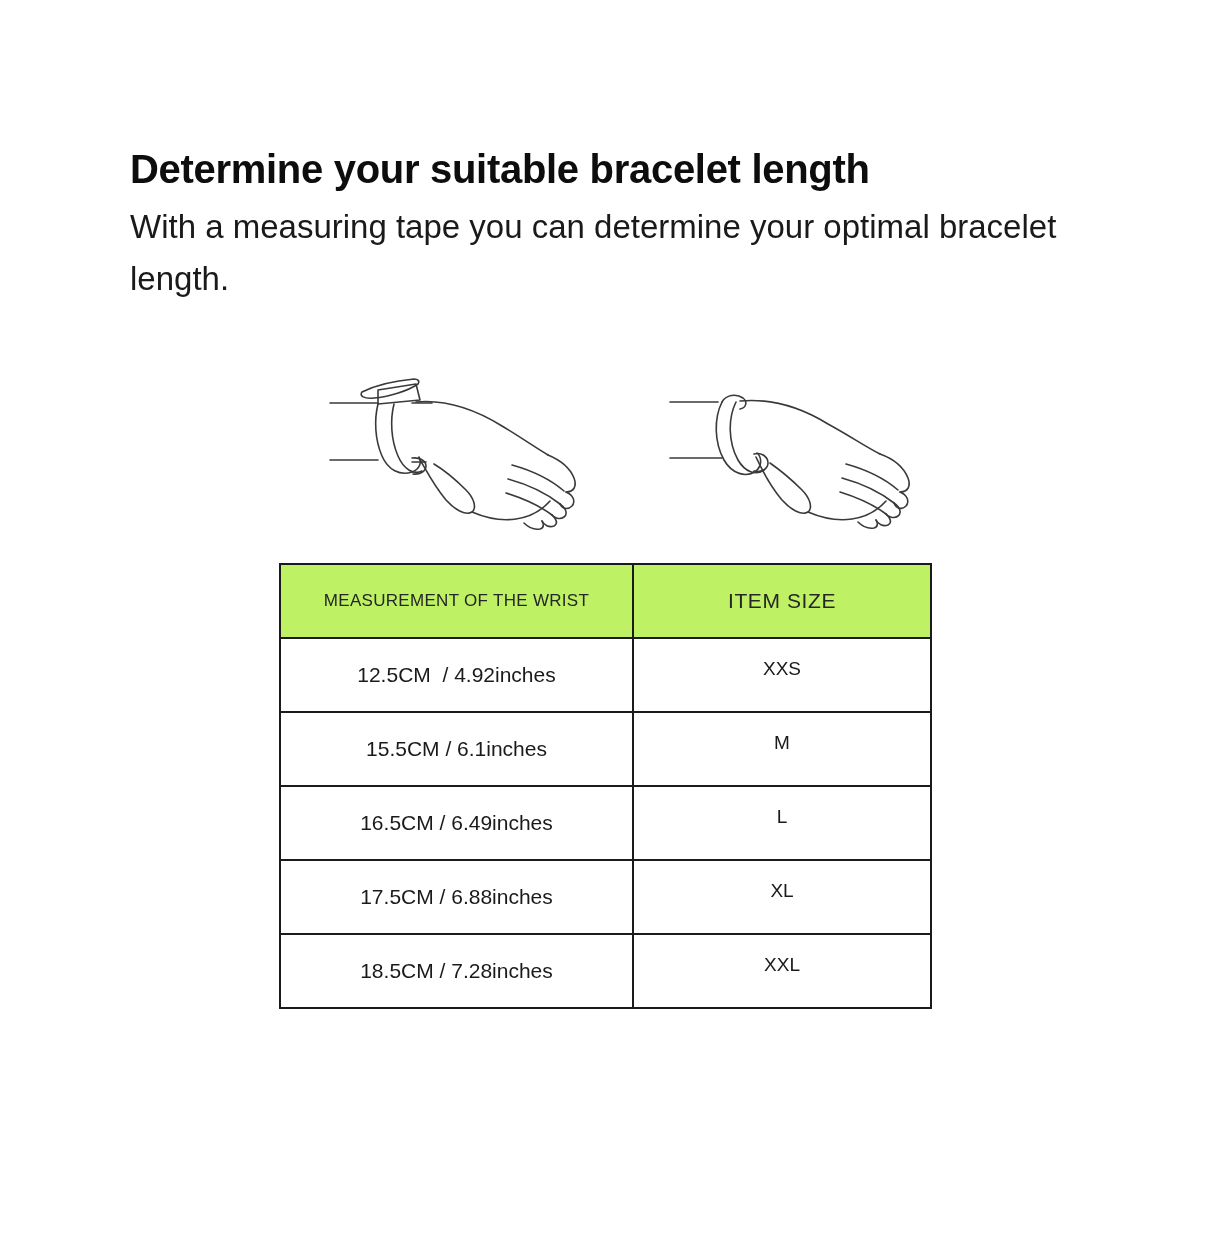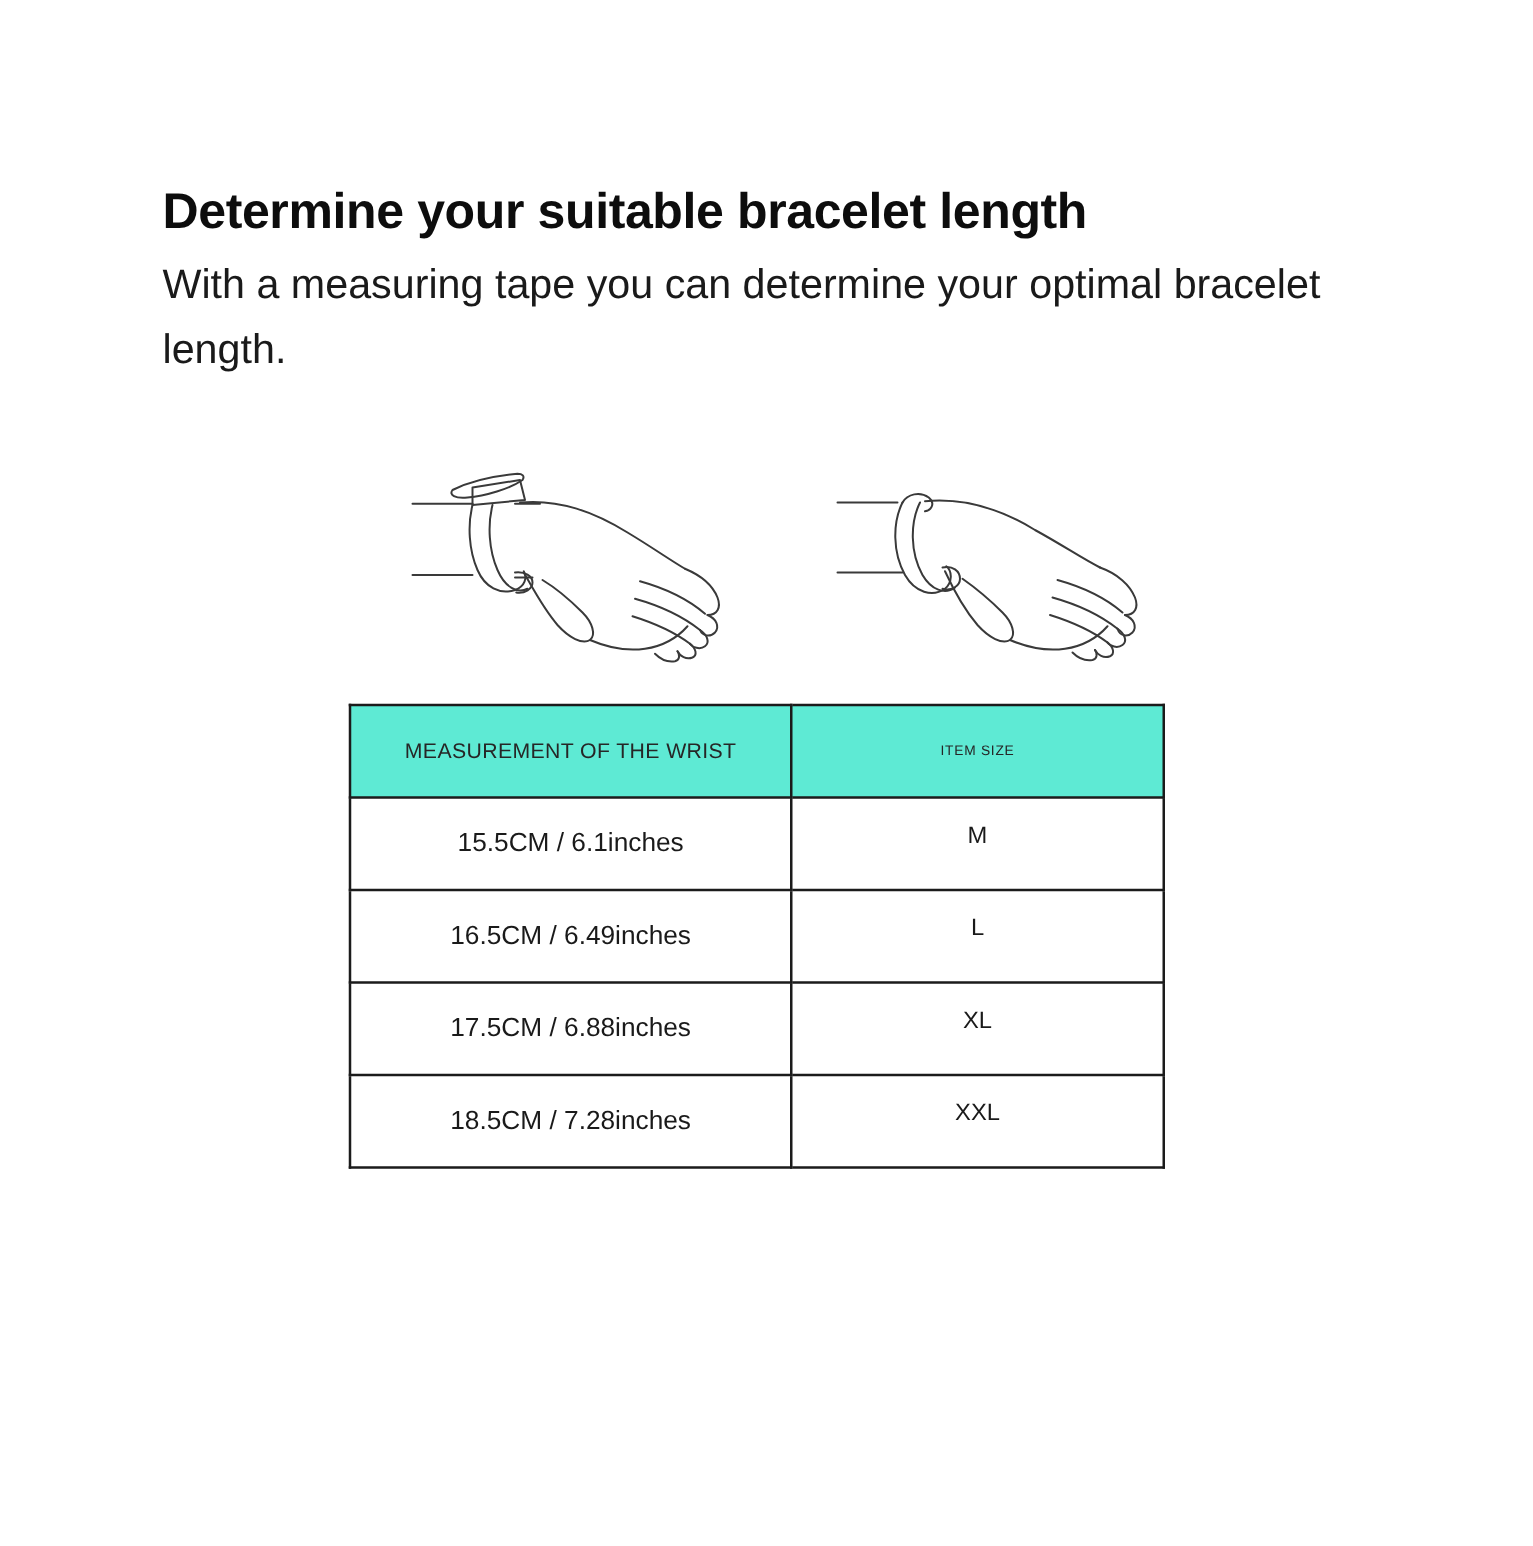--- a/index.html
+++ b/index.html
@@ -91,7 +91,7 @@
     box-sizing: border-box;
   }
   table.size-table thead th {
-    background: #5eead4;
+    background: #bef264;
     font-weight: normal;
     color: #262626;
   }

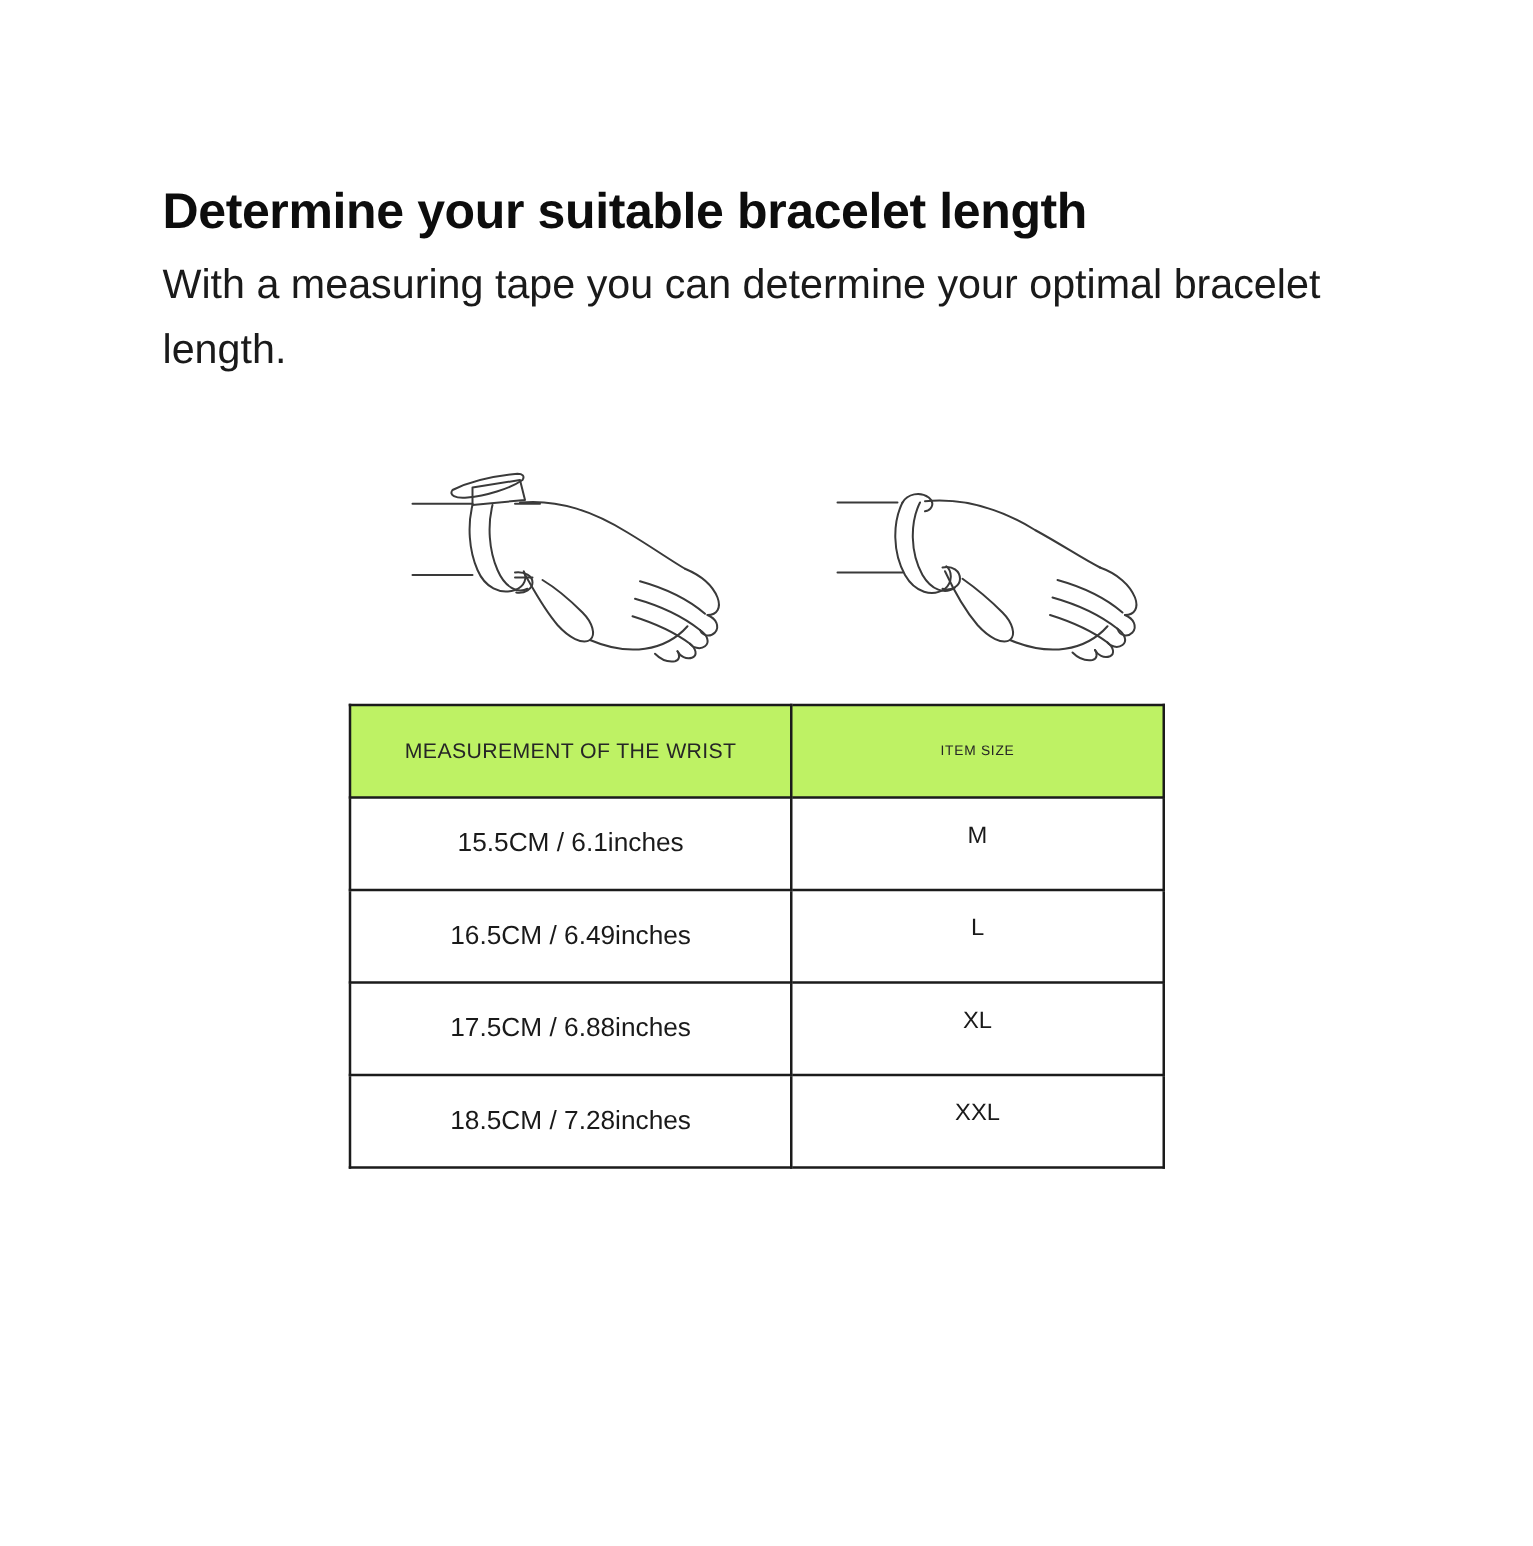--- a/index.html
+++ b/index.html
@@ -100,7 +100,7 @@
     letter-spacing: 0.3px;
   }
   th.th-size {
-    font-size: 11px;
+    font-size: 21px;
     letter-spacing: 0.6px;
   }
   table.size-table tbody td {

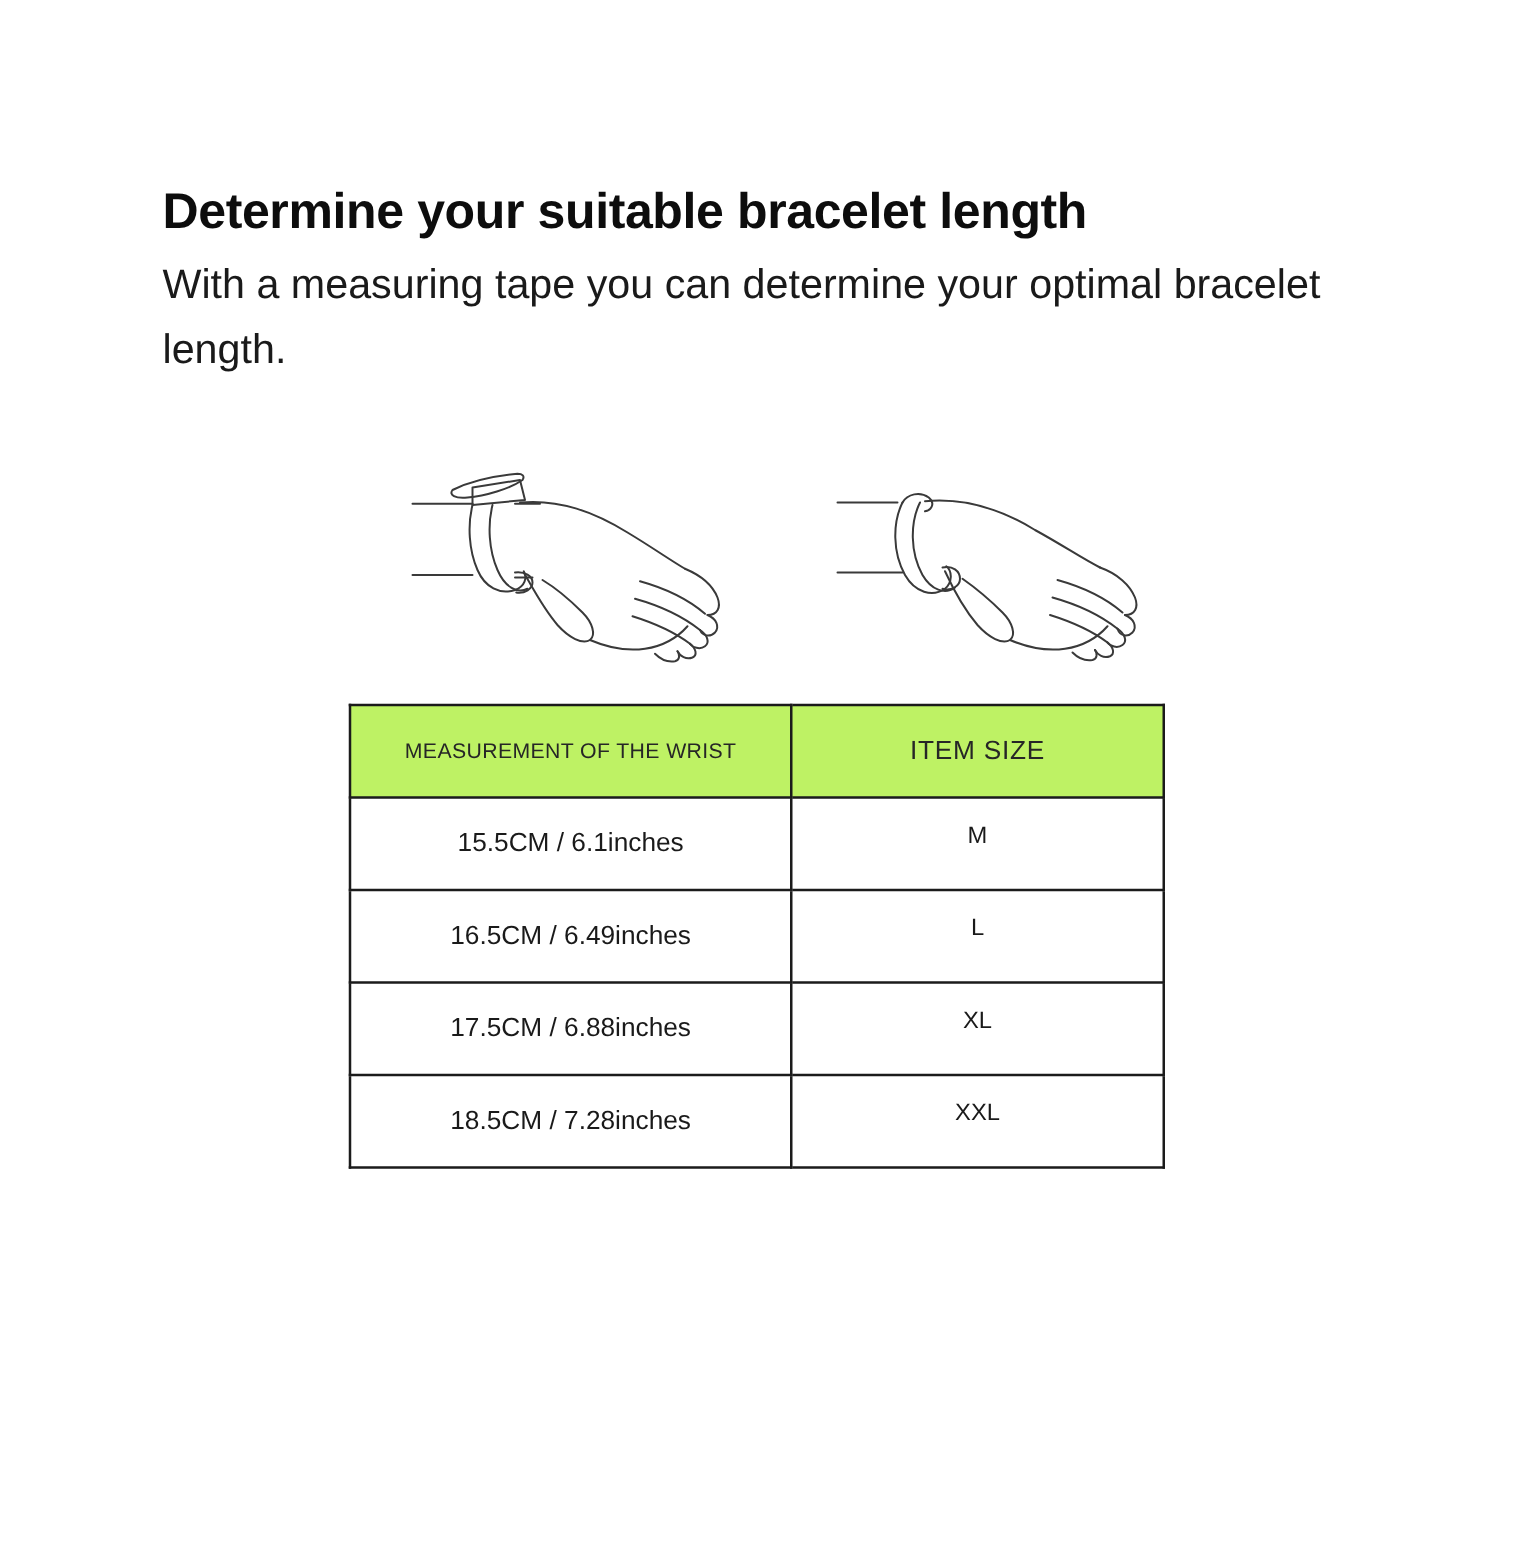--- a/index.html
+++ b/index.html
@@ -213,6 +213,10 @@
       </thead>
       <tbody>
         <tr>
+          <td class="cell-measure">12.5CM  / 4.92inches</td>
+          <td class="cell-size">XXS</td>
+        </tr>
+        <tr>
           <td class="cell-measure">15.5CM / 6.1inches</td>
           <td class="cell-size">M</td>
         </tr>

